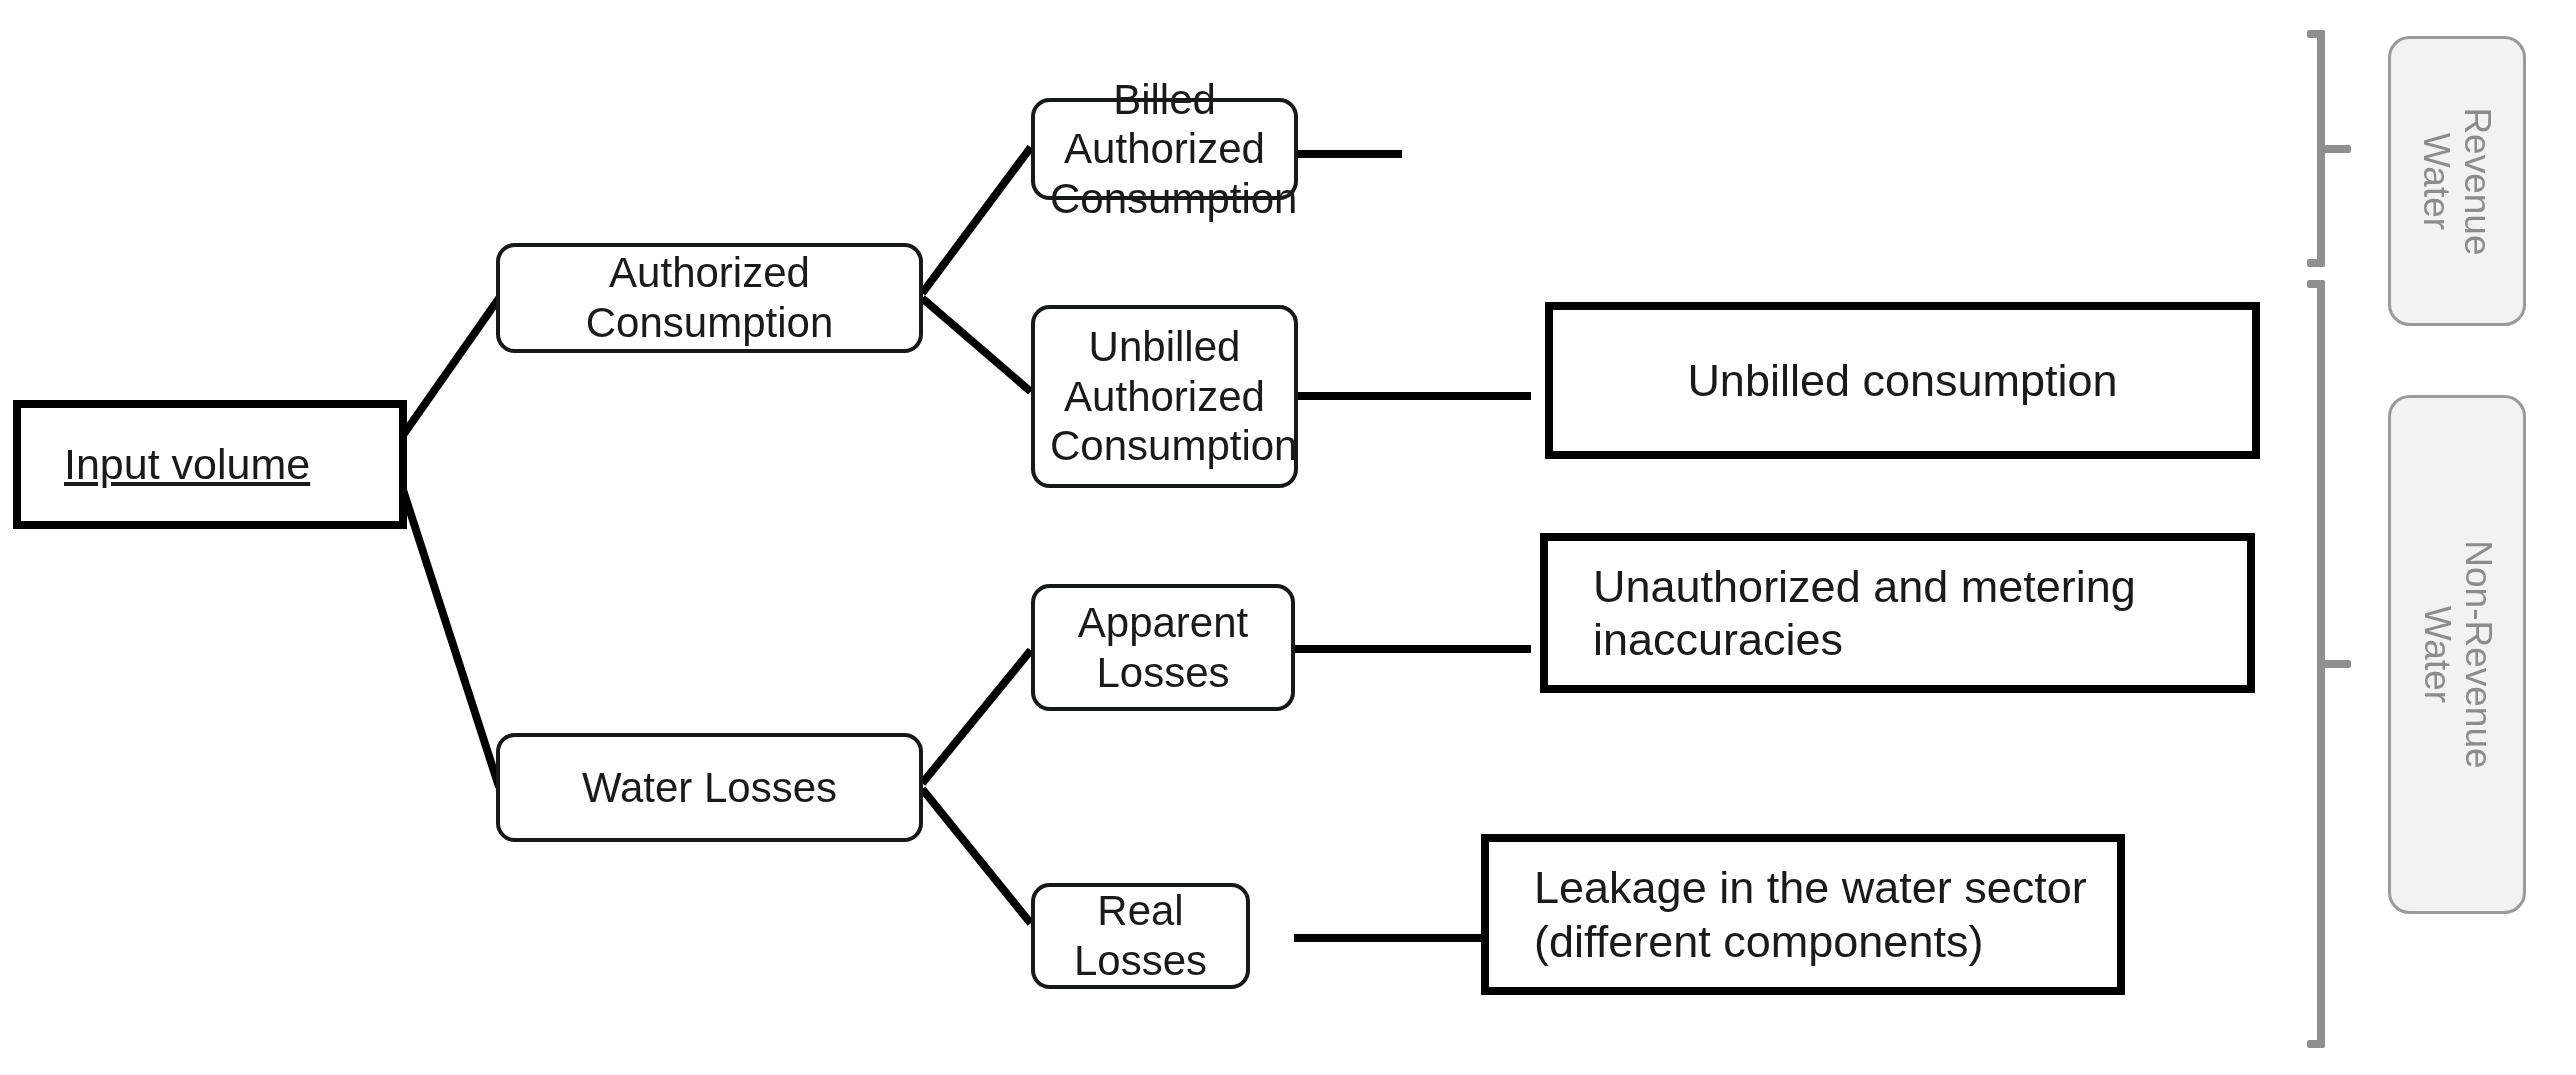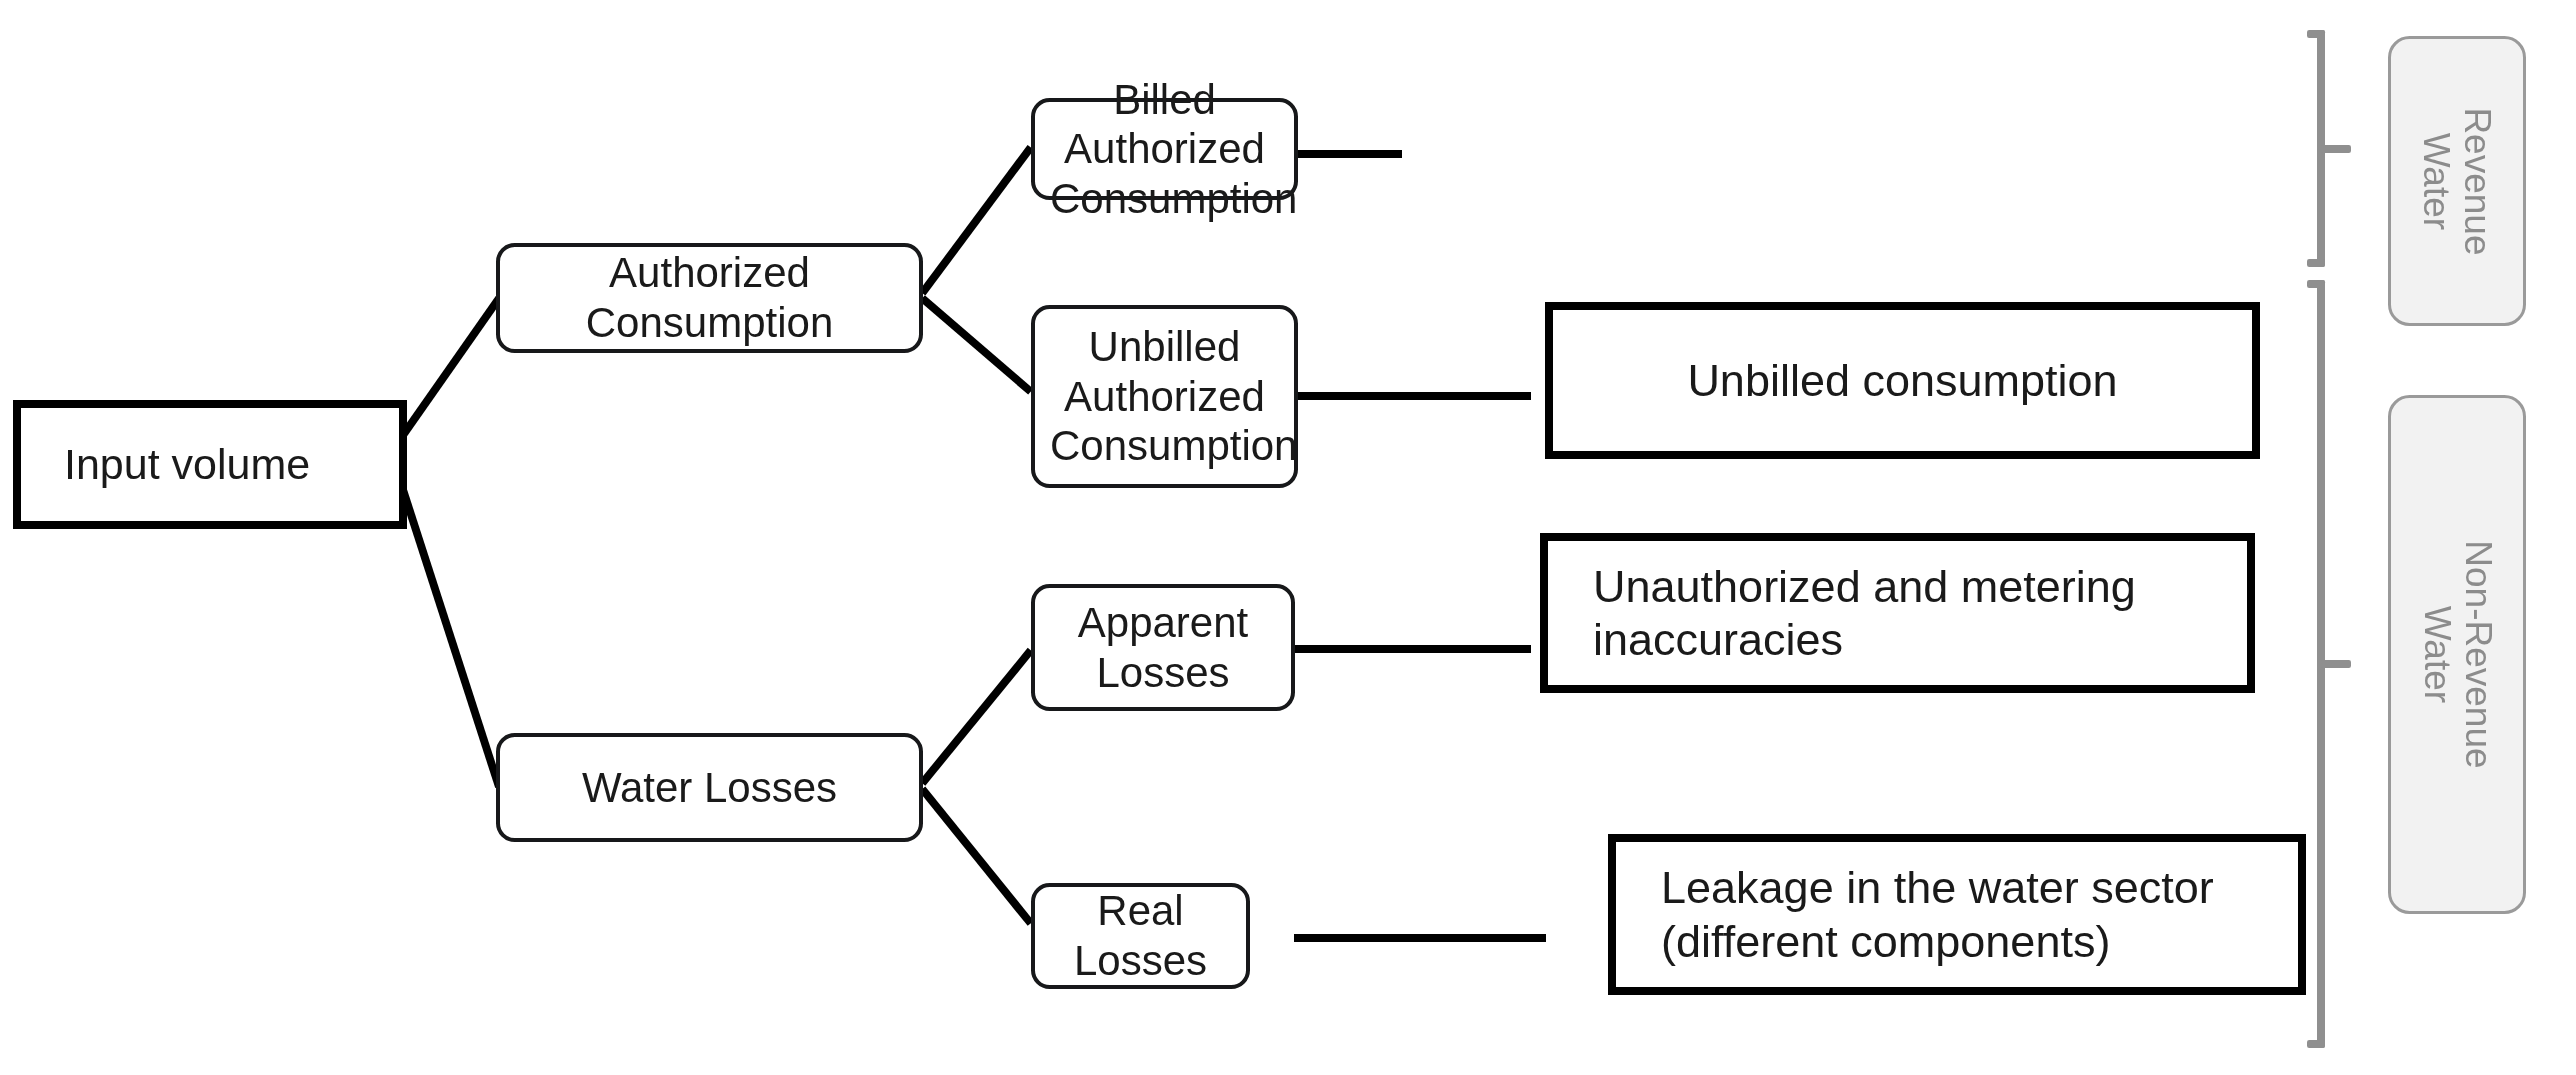--- a/index.html
+++ b/index.html
@@ -114,7 +114,7 @@
   <div class="conn-h" style="left:1294px;top:645px;width:237px;"></div>
   <div class="conn-h" style="left:1294px;top:934px;width:252px;"></div>
 
-  <div class="node n-l1" style="left:13px;top:400px;width:394px;height:129px;">
+  <div class="node n-l1" style="left:13px;top:400px;width:394px;height:129px;text-decoration:underline;">
     <span class="lbl">Input volume</span>
   </div>
 

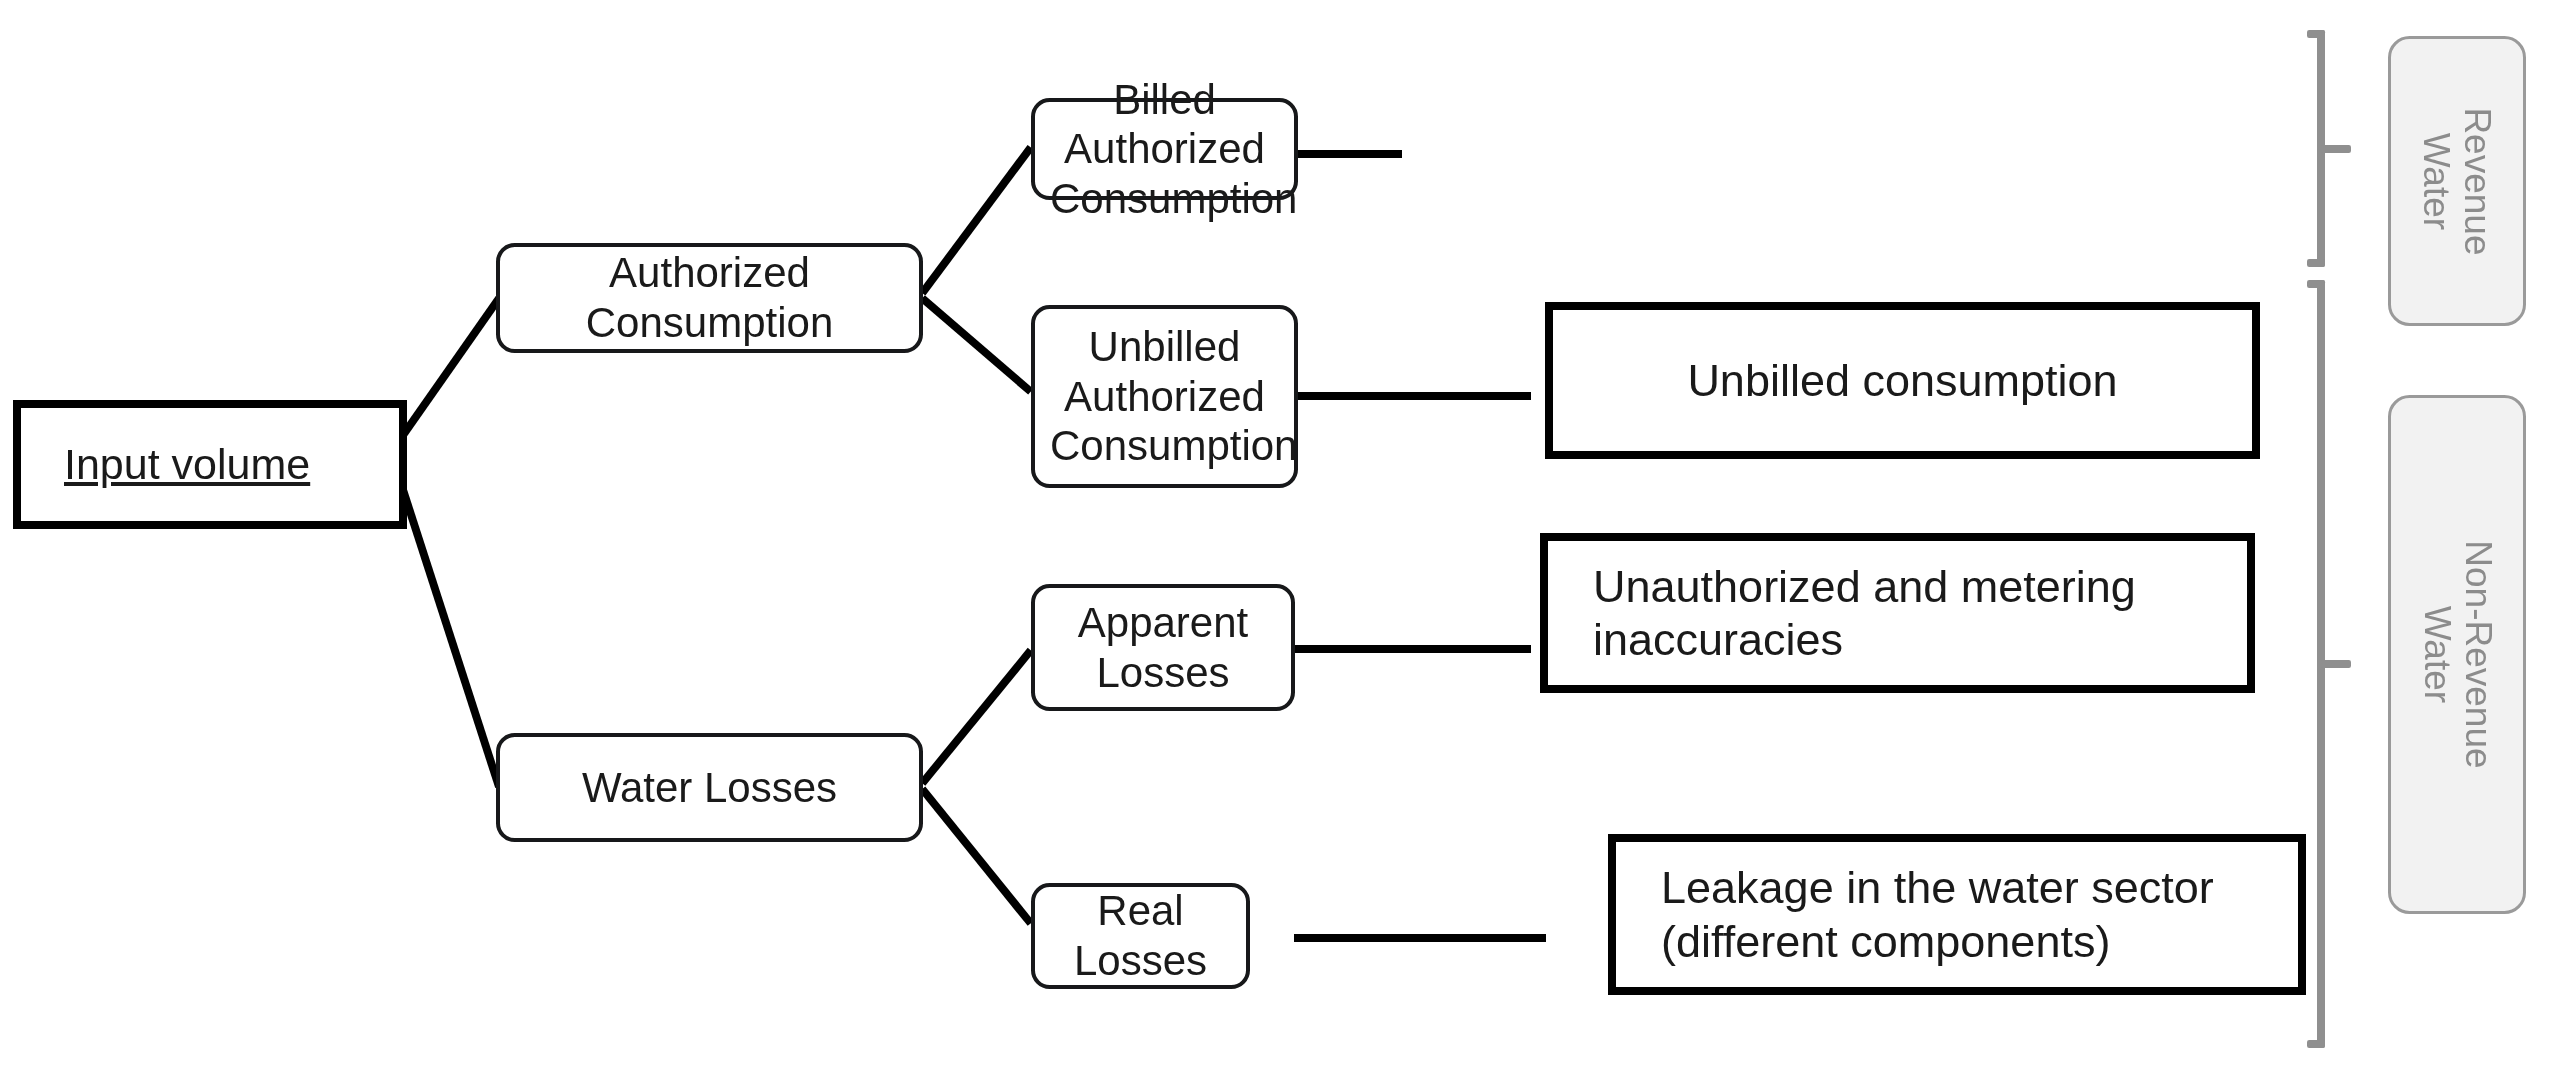--- a/index.html
+++ b/index.html
@@ -163,7 +163,7 @@
     </span>
   </div>
 
-  <div class="node n-heavy left" style="left:1608px;top:834px;width:698px;height:161px;justify-content:flex-end;">
+  <div class="node n-heavy left" style="left:1481px;top:834px;width:644px;height:161px;justify-content:flex-end;">
     <span class="lbl">
       <span>Leakage in the water sector</span><br>
       <span>(different components)</span>

